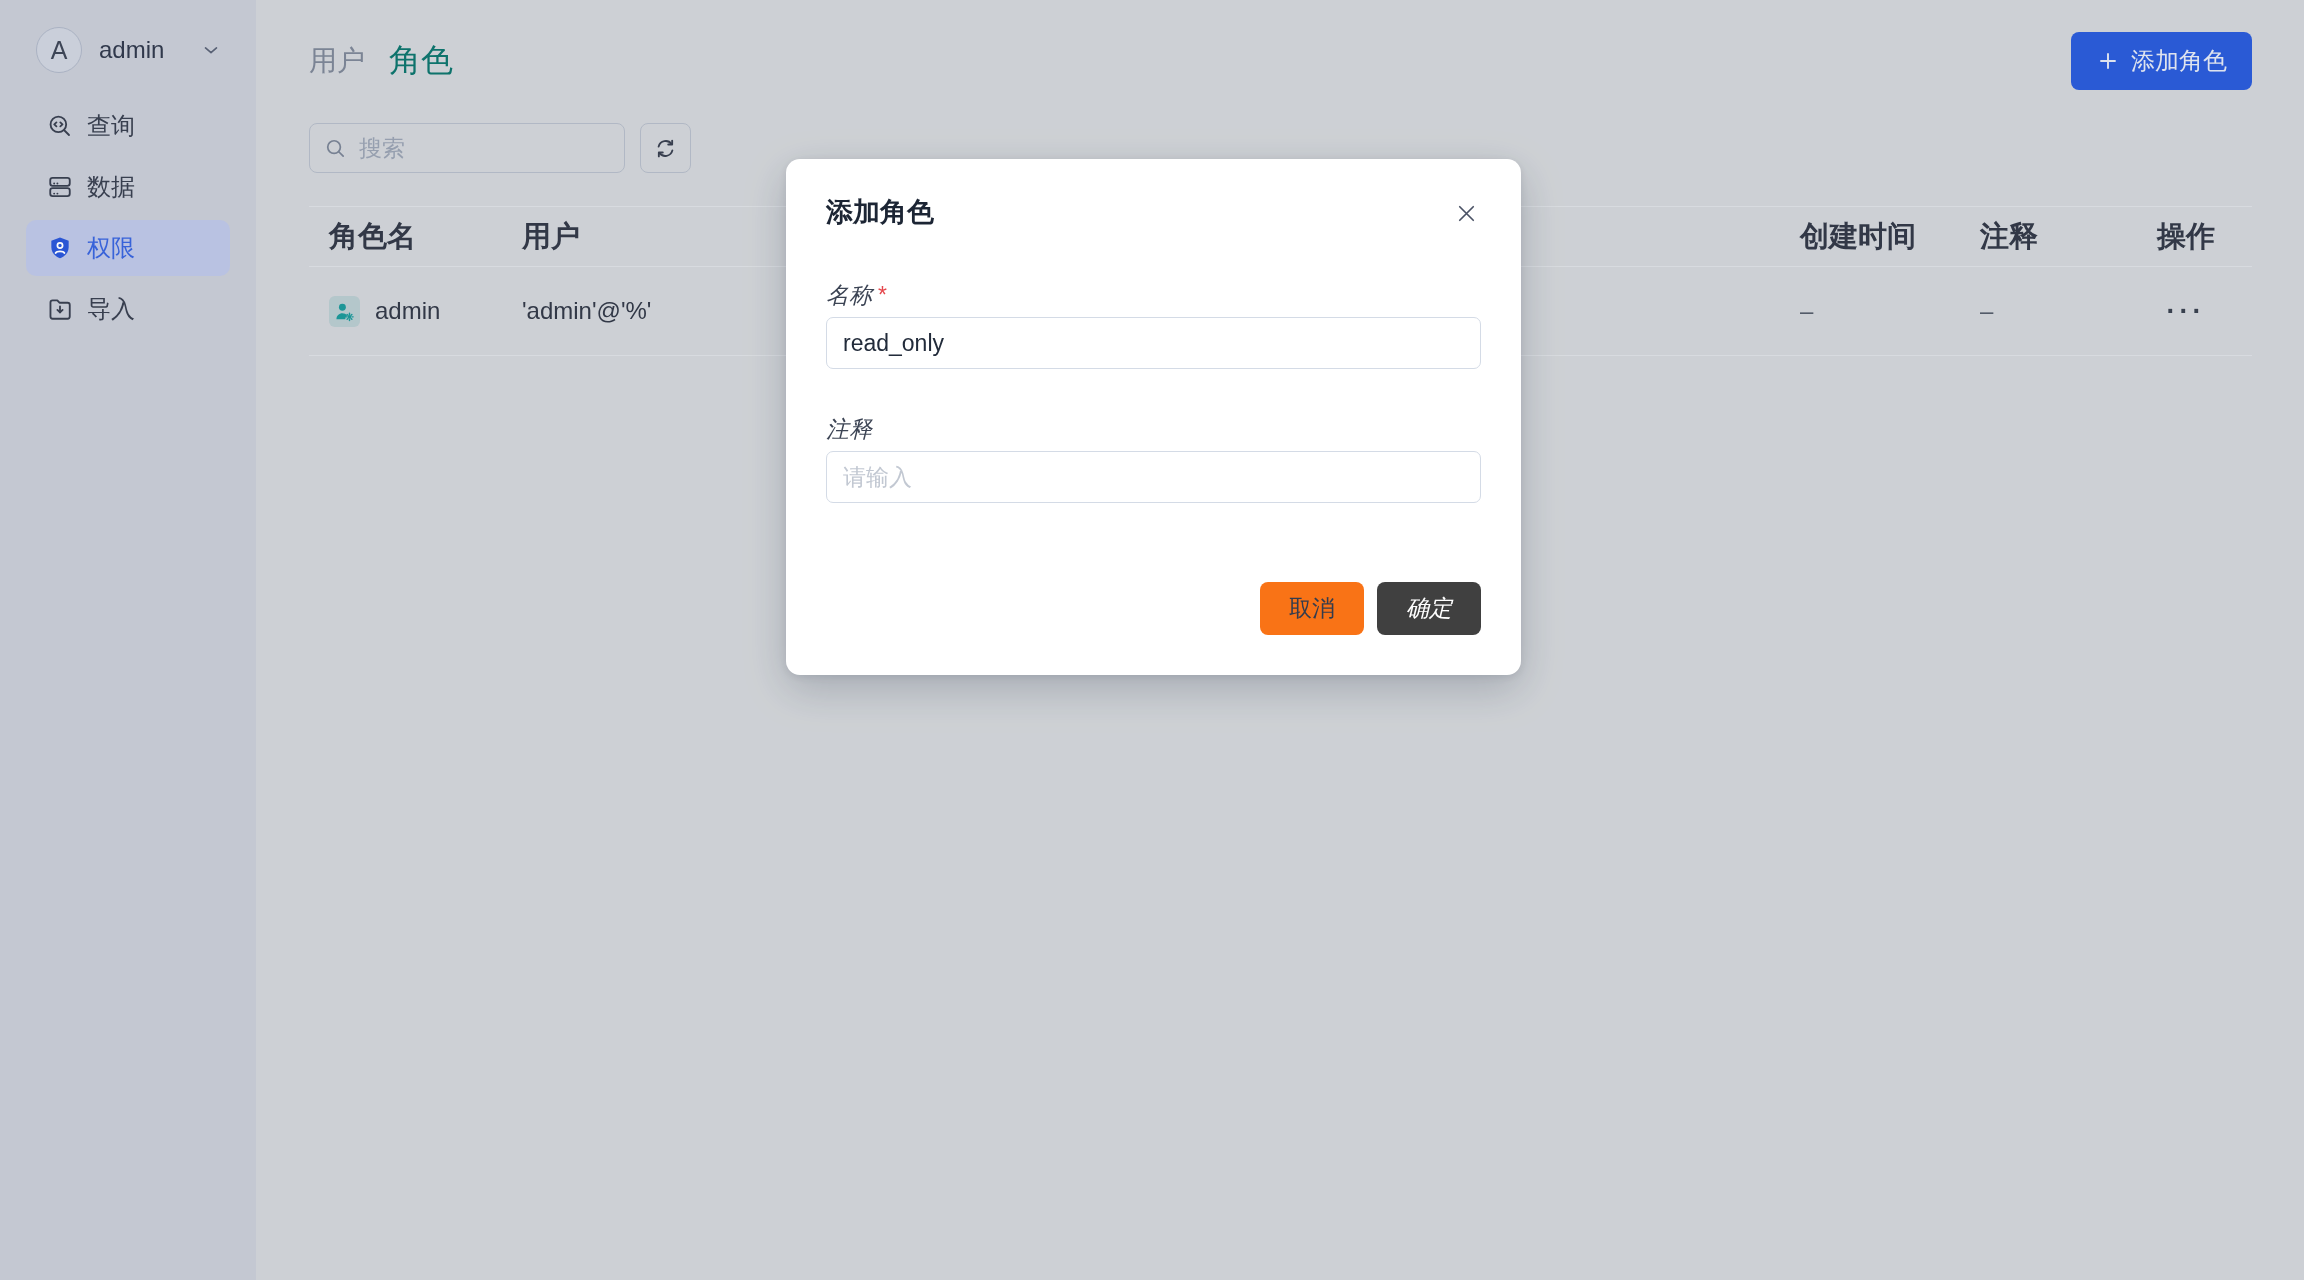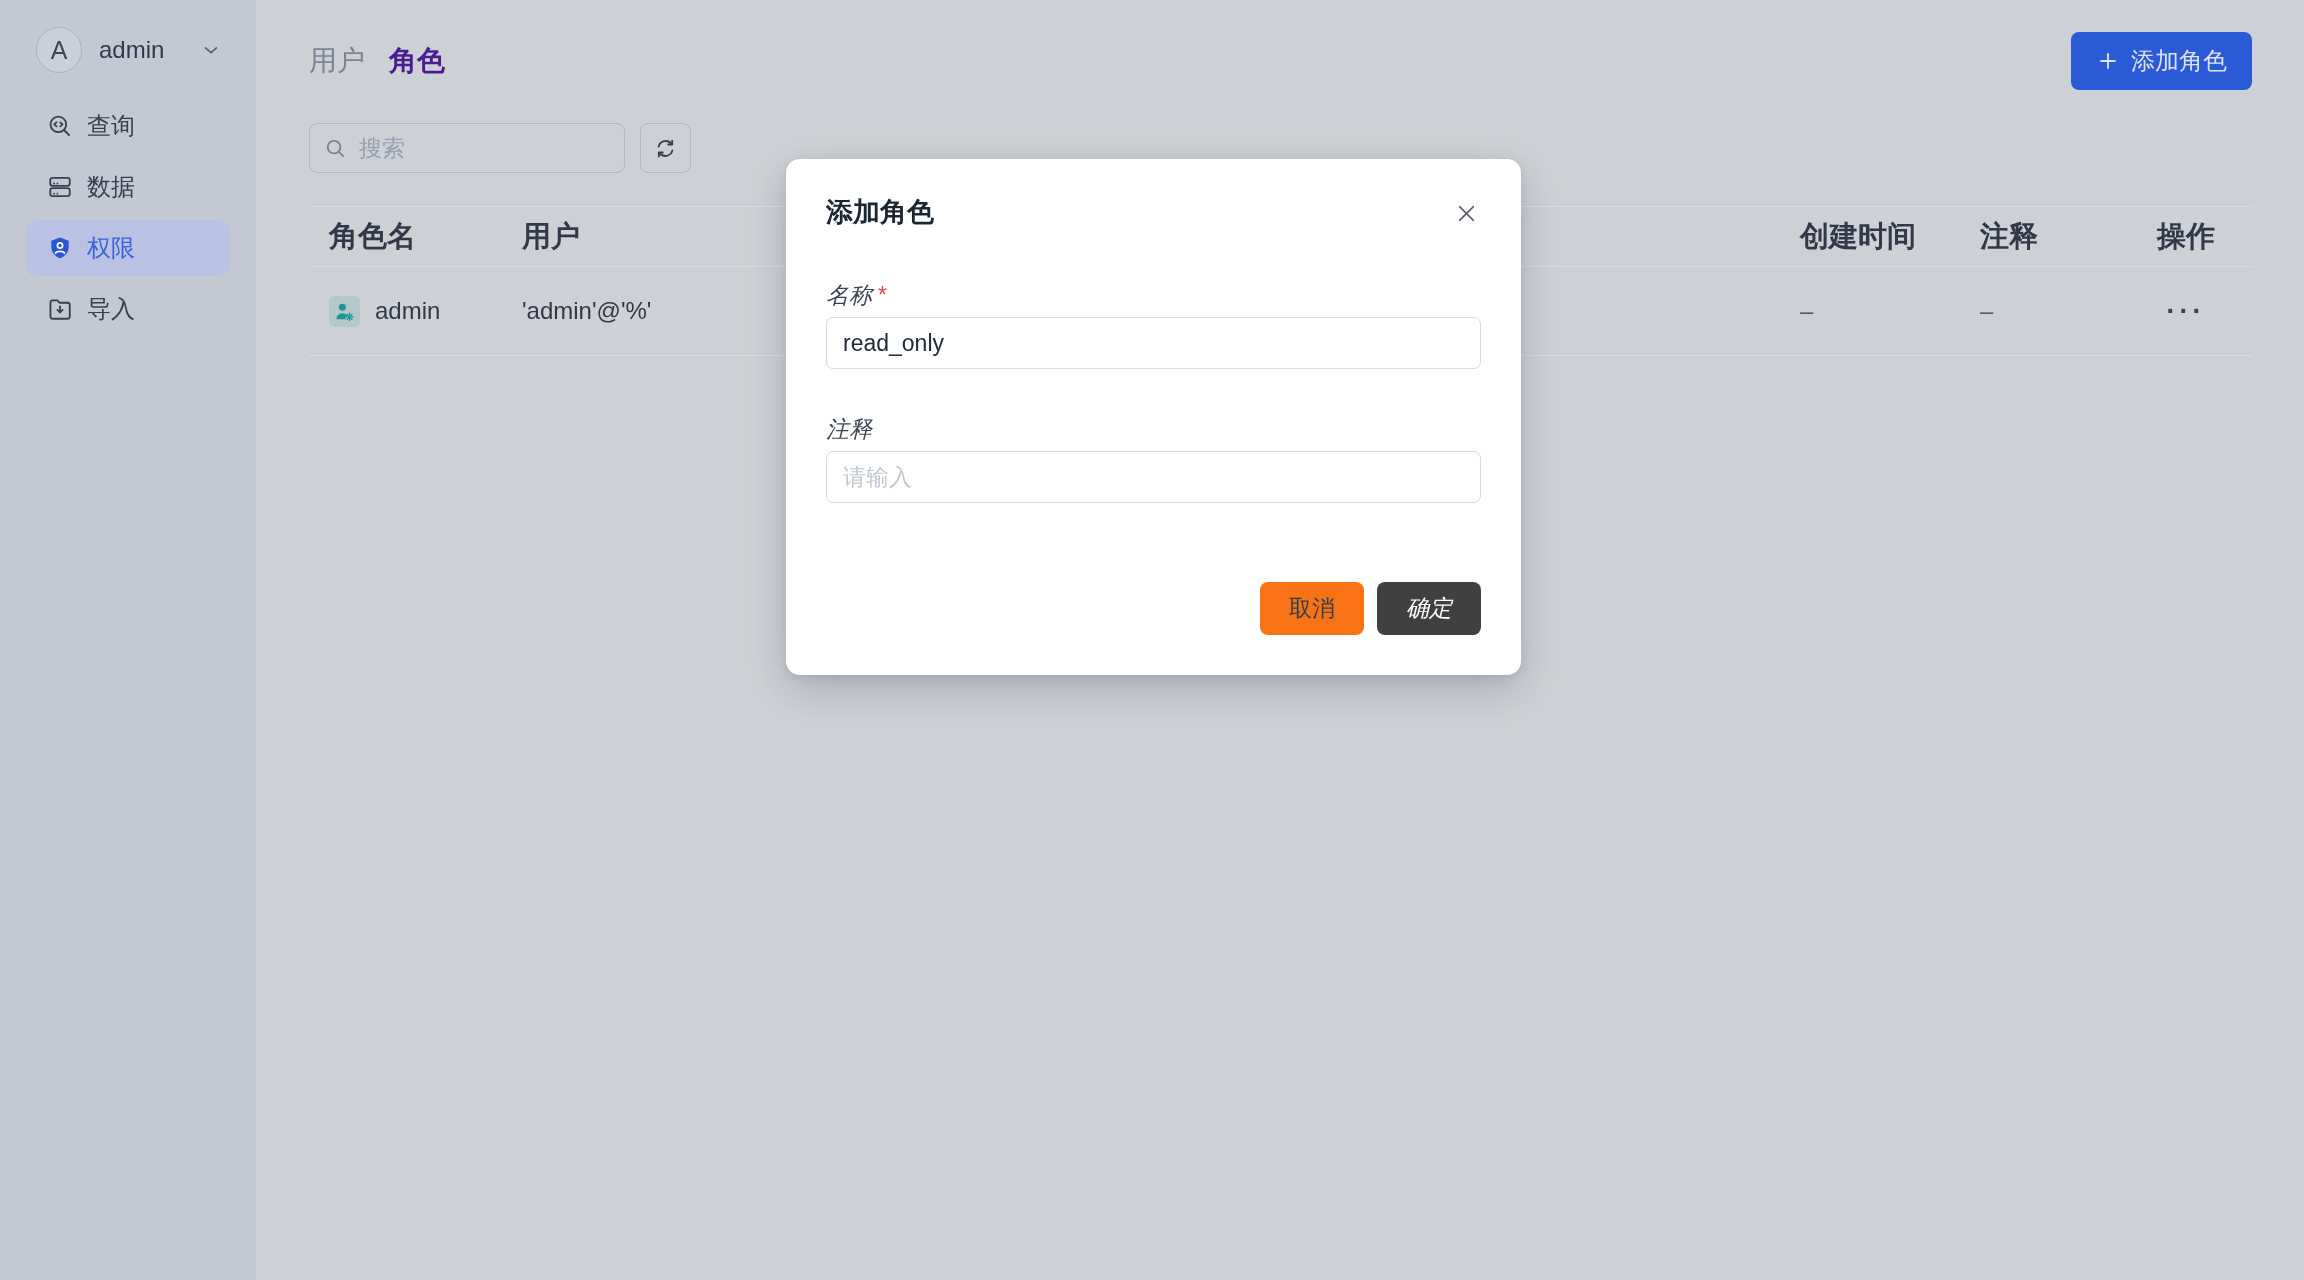--- a/index.html
+++ b/index.html
@@ -30,7 +30,7 @@
   .topbar{margin-top:32px;height:58px;display:flex;align-items:center;justify-content:space-between;}
   .breadcrumb{display:flex;align-items:center;gap:24px;}
   .crumb-muted{font-size:28px;color:#7e8797;}
-  .crumb-current{font-size:28px;font-weight:700;color:#4c1d95;}
+  .crumb-current{font-size:32px;font-weight:400;color:#0f766e;}
   .add-btn{height:58px;padding:0 25px;border:none;border-radius:8px;background:#2b5cd9;color:#e3e8f2;
     font-size:24px;display:flex;align-items:center;gap:11px;cursor:pointer;font-family:inherit;}
   .toolbar{margin-top:33px;display:flex;gap:15px;}

